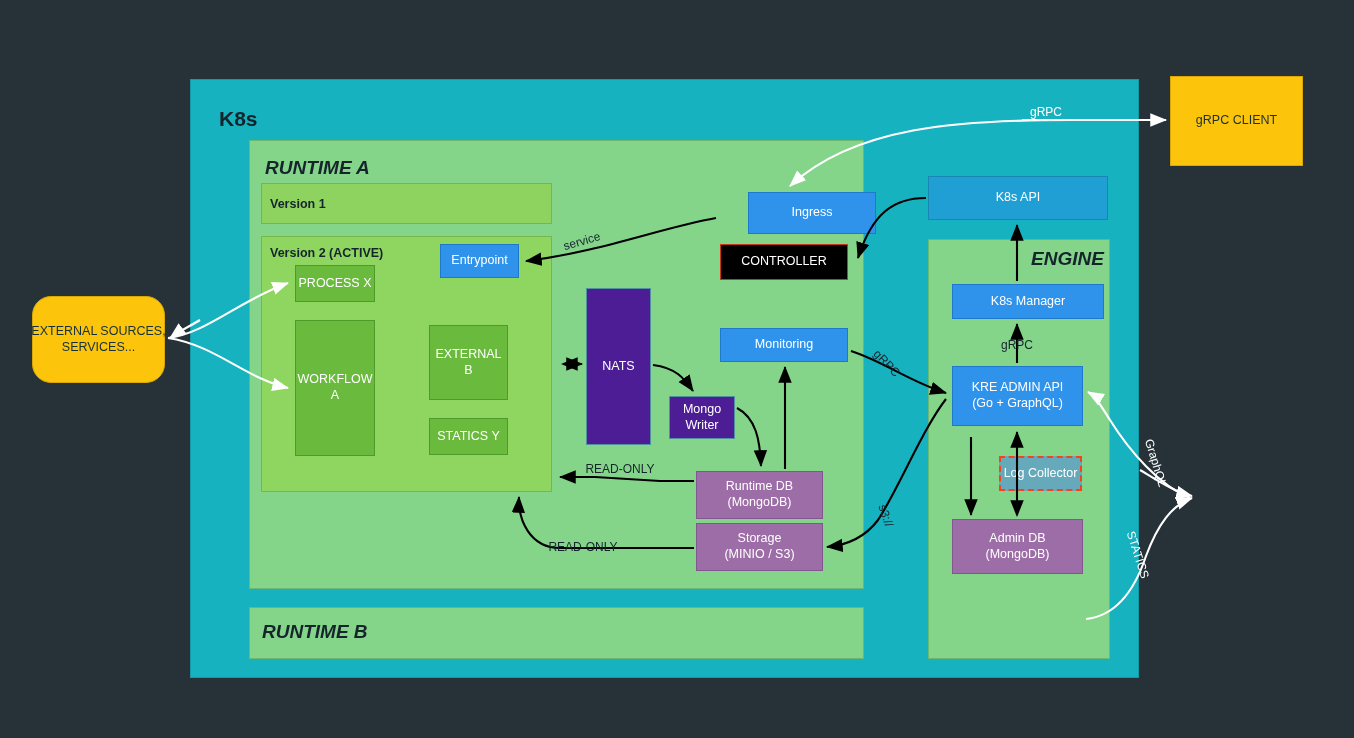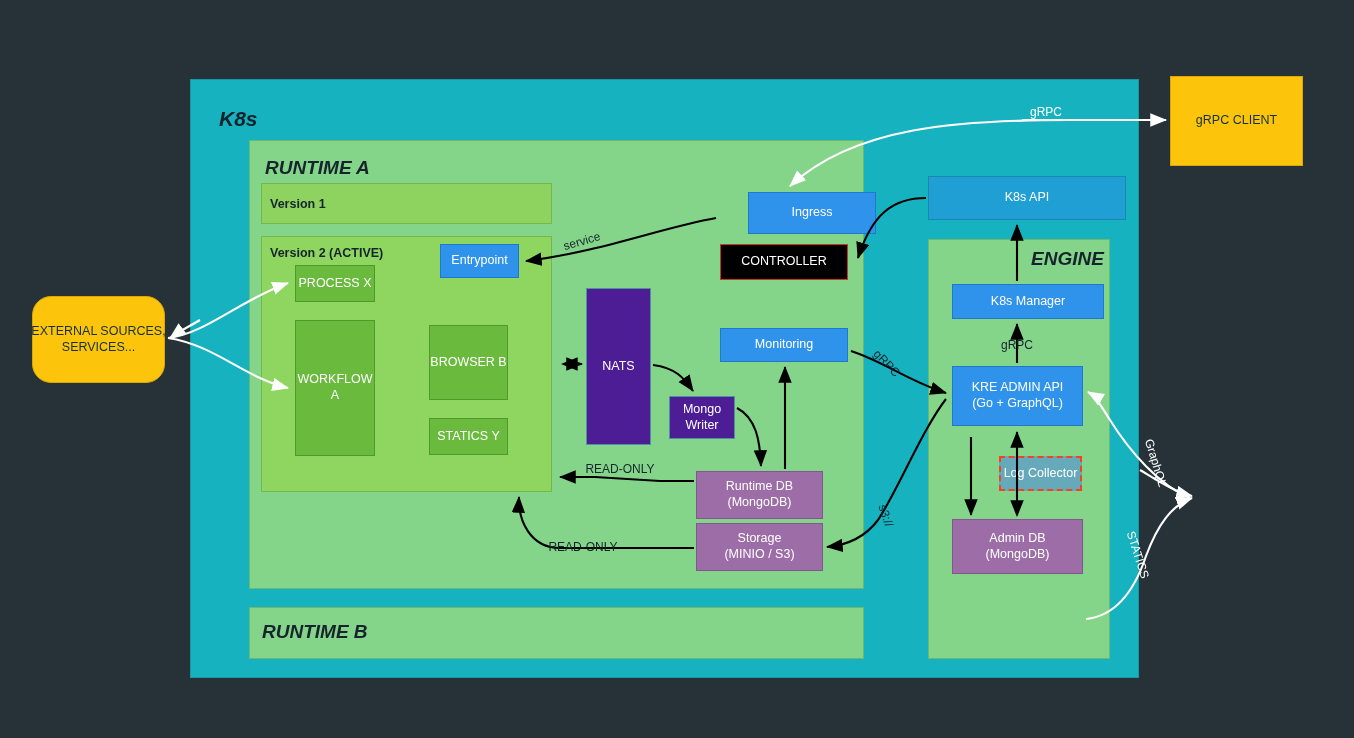--- a/index.html
+++ b/index.html
@@ -45,7 +45,7 @@
 
   <div class="box k8s" style="left:190px;top:79px;width:949px;height:599px;"></div>
 
-  <div class="lbl title-k8s" style="left:219px;top:107px;font-style:italic;">K8s</div>
+  <div class="lbl title-k8s" style="left:219px;top:107px;">K8s</div>
 
   <div class="box runtime" style="left:249px;top:140px;width:615px;height:449px;"></div>
   <div class="lbl title-rt" style="left:265px;top:157px;">RUNTIME A</div>

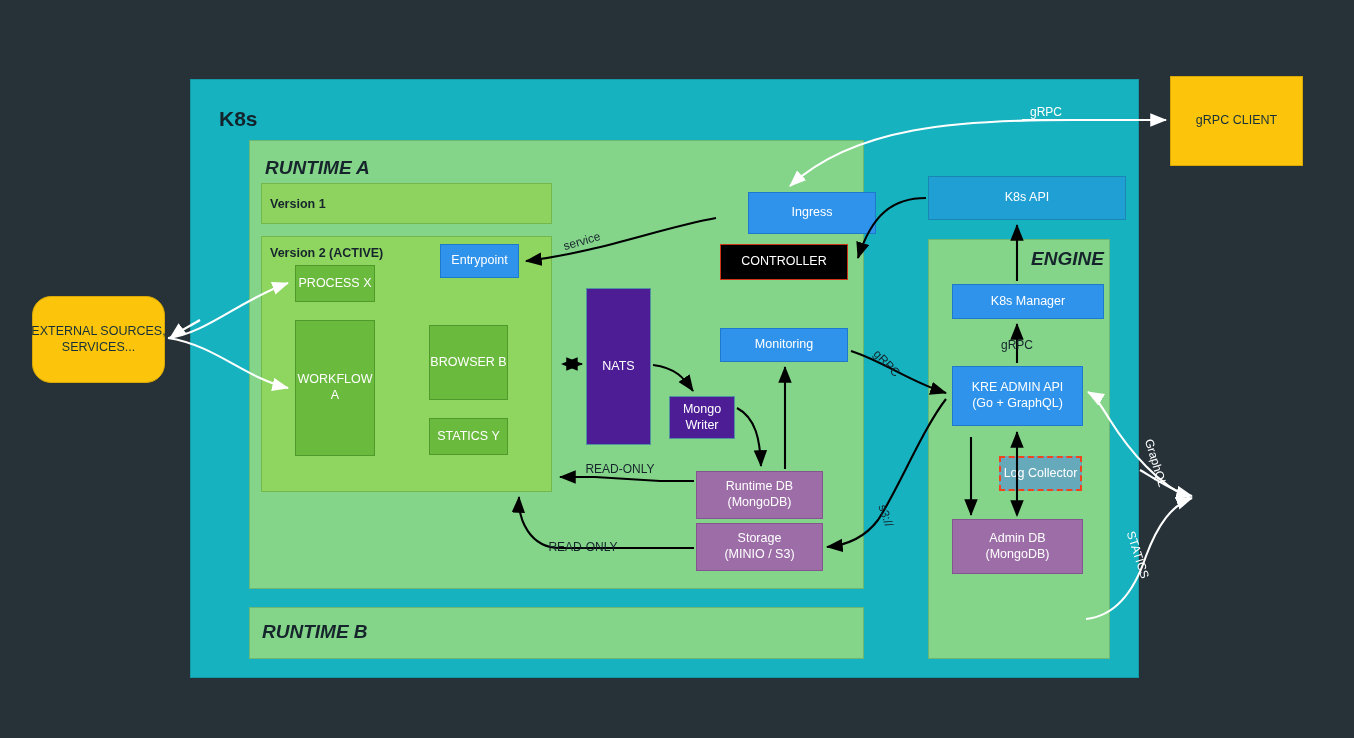--- a/index.html
+++ b/index.html
@@ -89,7 +89,7 @@
   <div class="box nd-purple" style="left:696px;top:523px;width:127px;height:48px;white-space:pre;">Storage
 (MINIO / S3)</div>
 
-  <div class="box nd-blue2" style="left:928px;top:176px;width:198px;height:44px;">K8s API</div>
+  <div class="box nd-blue2" style="left:928px;top:176px;width:180px;height:44px;">K8s API</div>
 
   <div class="box nd-blue" style="left:952px;top:284px;width:152px;height:35px;">K8s Manager</div>
 

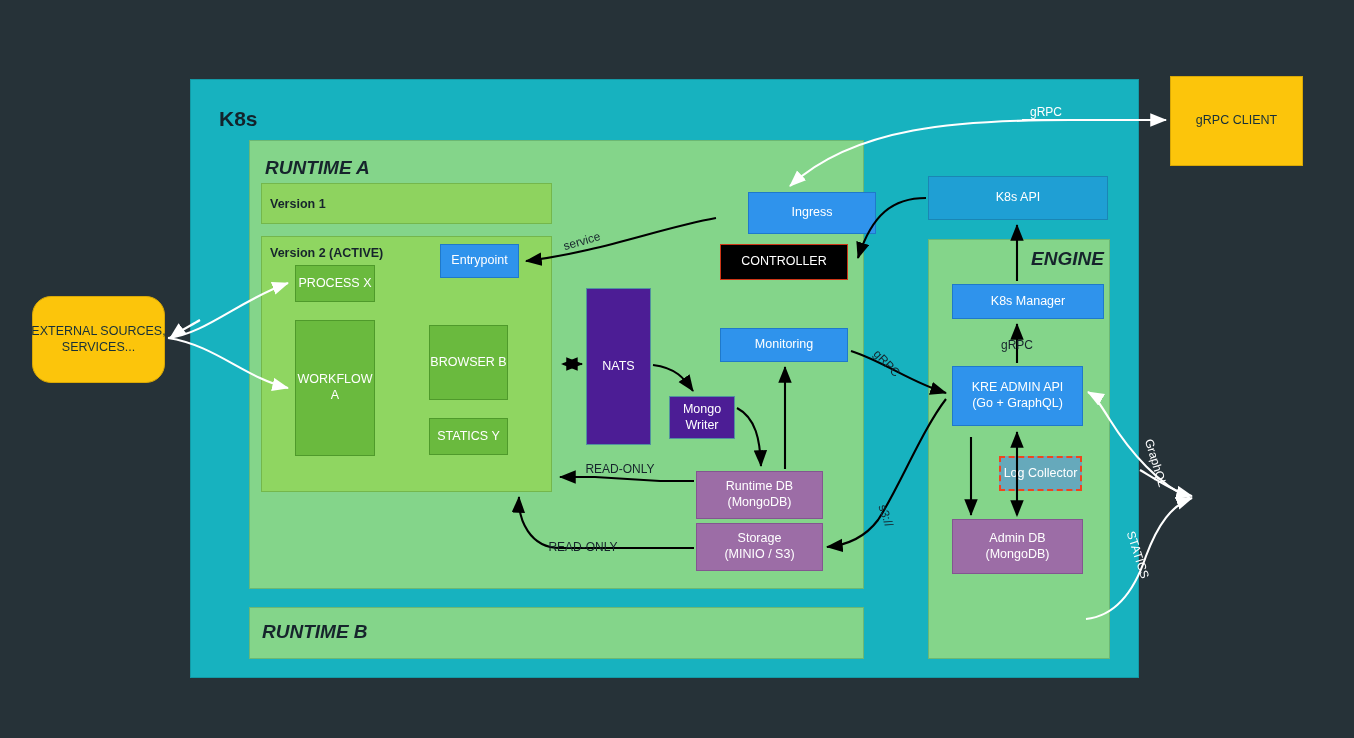--- a/index.html
+++ b/index.html
@@ -66,7 +66,7 @@
 
   <div class="box nd-green" style="left:295px;top:320px;width:80px;height:136px;">WORKFLOW A</div>
 
-  <div class="box nd-green" style="left:429px;top:325px;width:79px;height:75px;">BROWSER B</div>
+  <div class="box nd-green" style="left:429px;top:325px;width:79px;height:75px;">EXTERNAL B</div>
 
   <div class="box nd-green" style="left:429px;top:418px;width:79px;height:37px;">STATICS Y</div>
 

